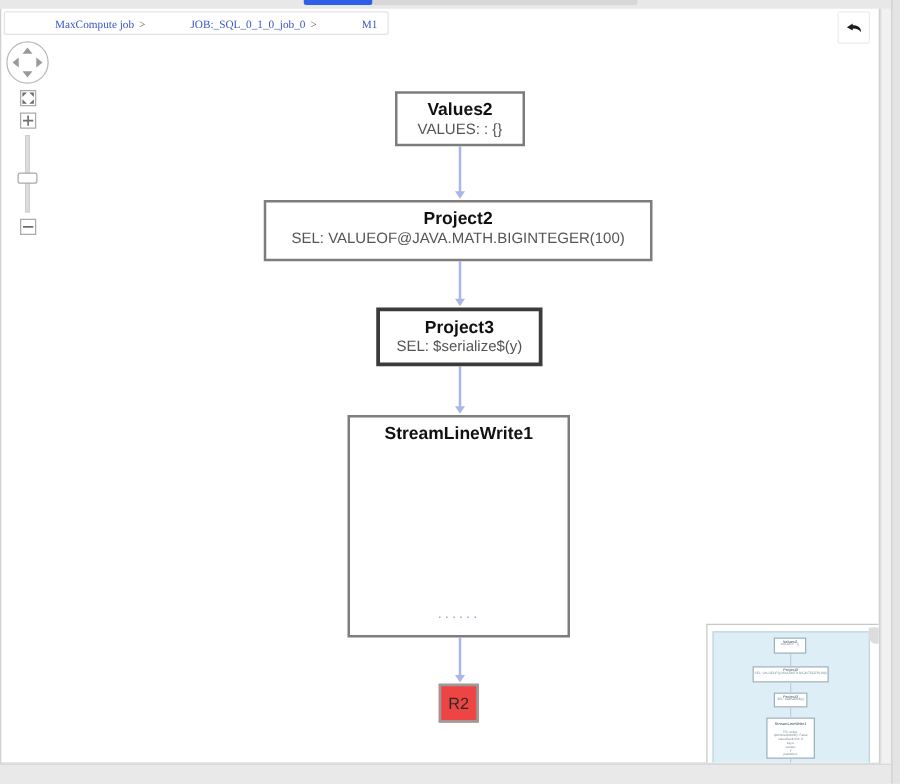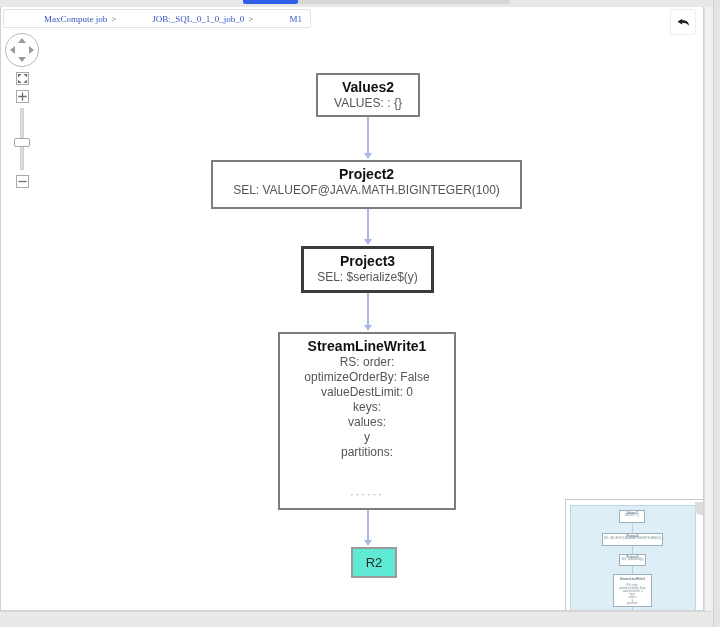--- a/index.html
+++ b/index.html
@@ -204,13 +204,6 @@
   <div class="node" id="node-slw1">
     <div>
       <div class="node-title">StreamLineWrite1</div>
-      <div class="node-sub">RS: order:
-optimizeOrderBy: False
-valueDestLimit: 0
-keys:
-values:
-y
-partitions:</div>
     </div>
     <div class="node-dots" style="padding-bottom:8px;">······</div>
   </div>

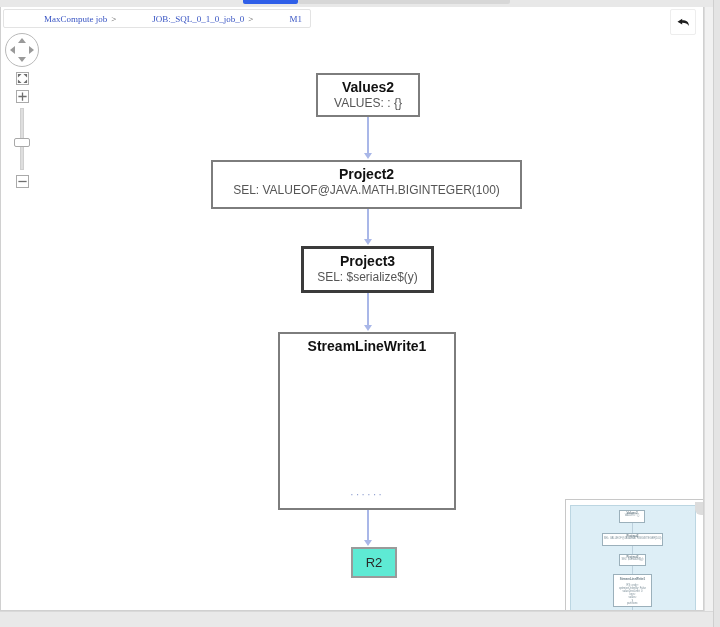--- a/index.html
+++ b/index.html
@@ -87,8 +87,8 @@
                    display:flex;flex-direction:column;justify-content:space-between;}
 
   #node-r2{
-    position:absolute;left:350px;top:540px;width:46px;height:31px;
-    background:#5eead4;border:2px solid #9a9a9a;box-sizing:border-box;
+    position:absolute;left:350px;top:540px;width:32px;height:31px;
+    background:#ef4444;border:2px solid #9a9a9a;box-sizing:border-box;
     display:flex;align-items:center;justify-content:center;
     font-size:13px;color:#2a2a2a;cursor:pointer;
   }

